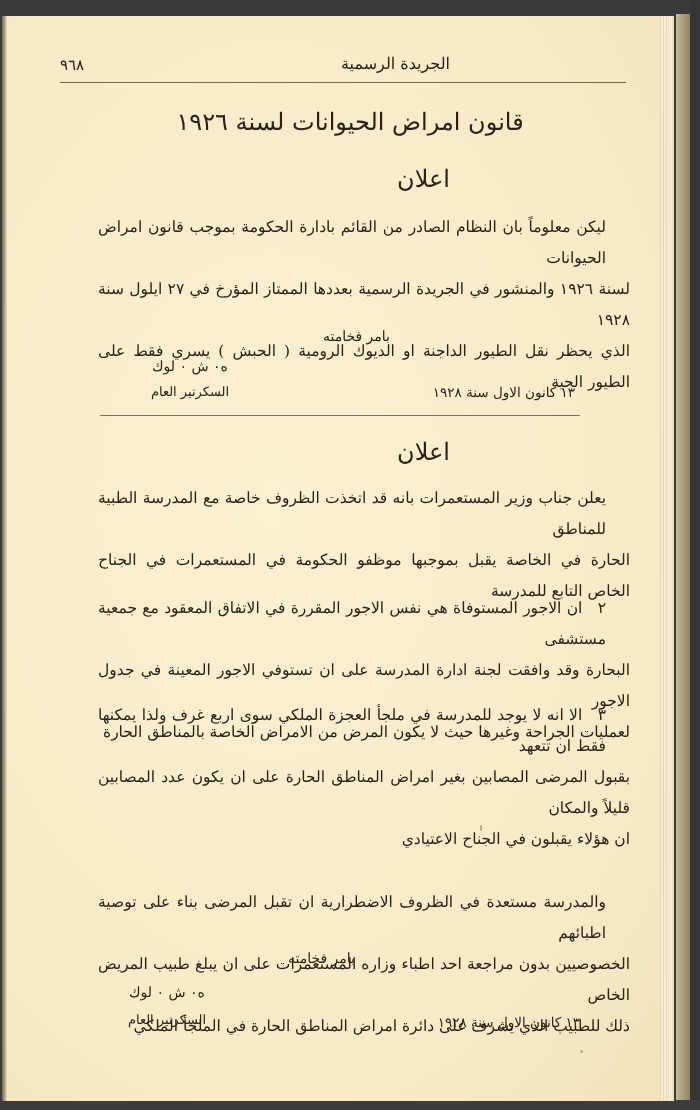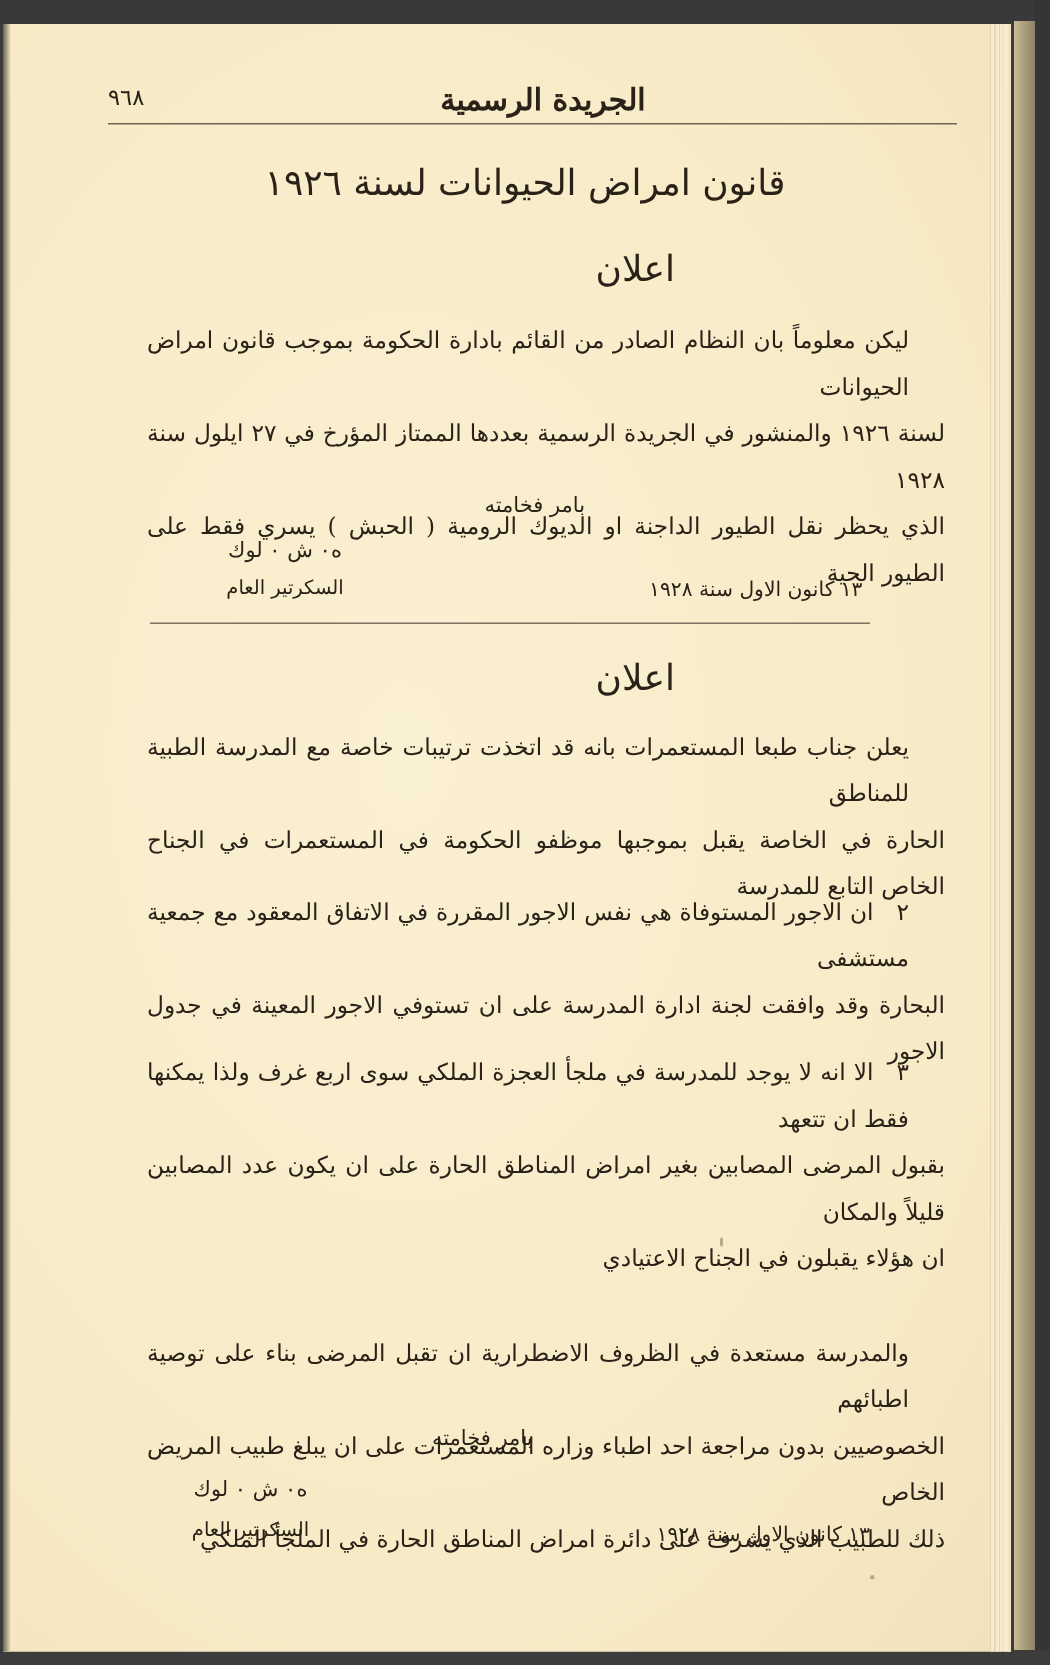--- a/index.html
+++ b/index.html
@@ -30,7 +30,7 @@
   .rtl { direction:rtl; unicode-bidi:embed; }
 
   .running-head {
-    position:absolute; left:72px; top:46px; width:566px; height:34px;
+    position:absolute; left:60px; top:46px; width:566px; height:34px;
   }
   .running-head .page-num { position:absolute; left:0; top:10px; font-size:15px; }
   .running-head .journal { position:absolute; left:190px; top:8px; width:200px; text-align:center; font-size:20px;font-weight:bold; }

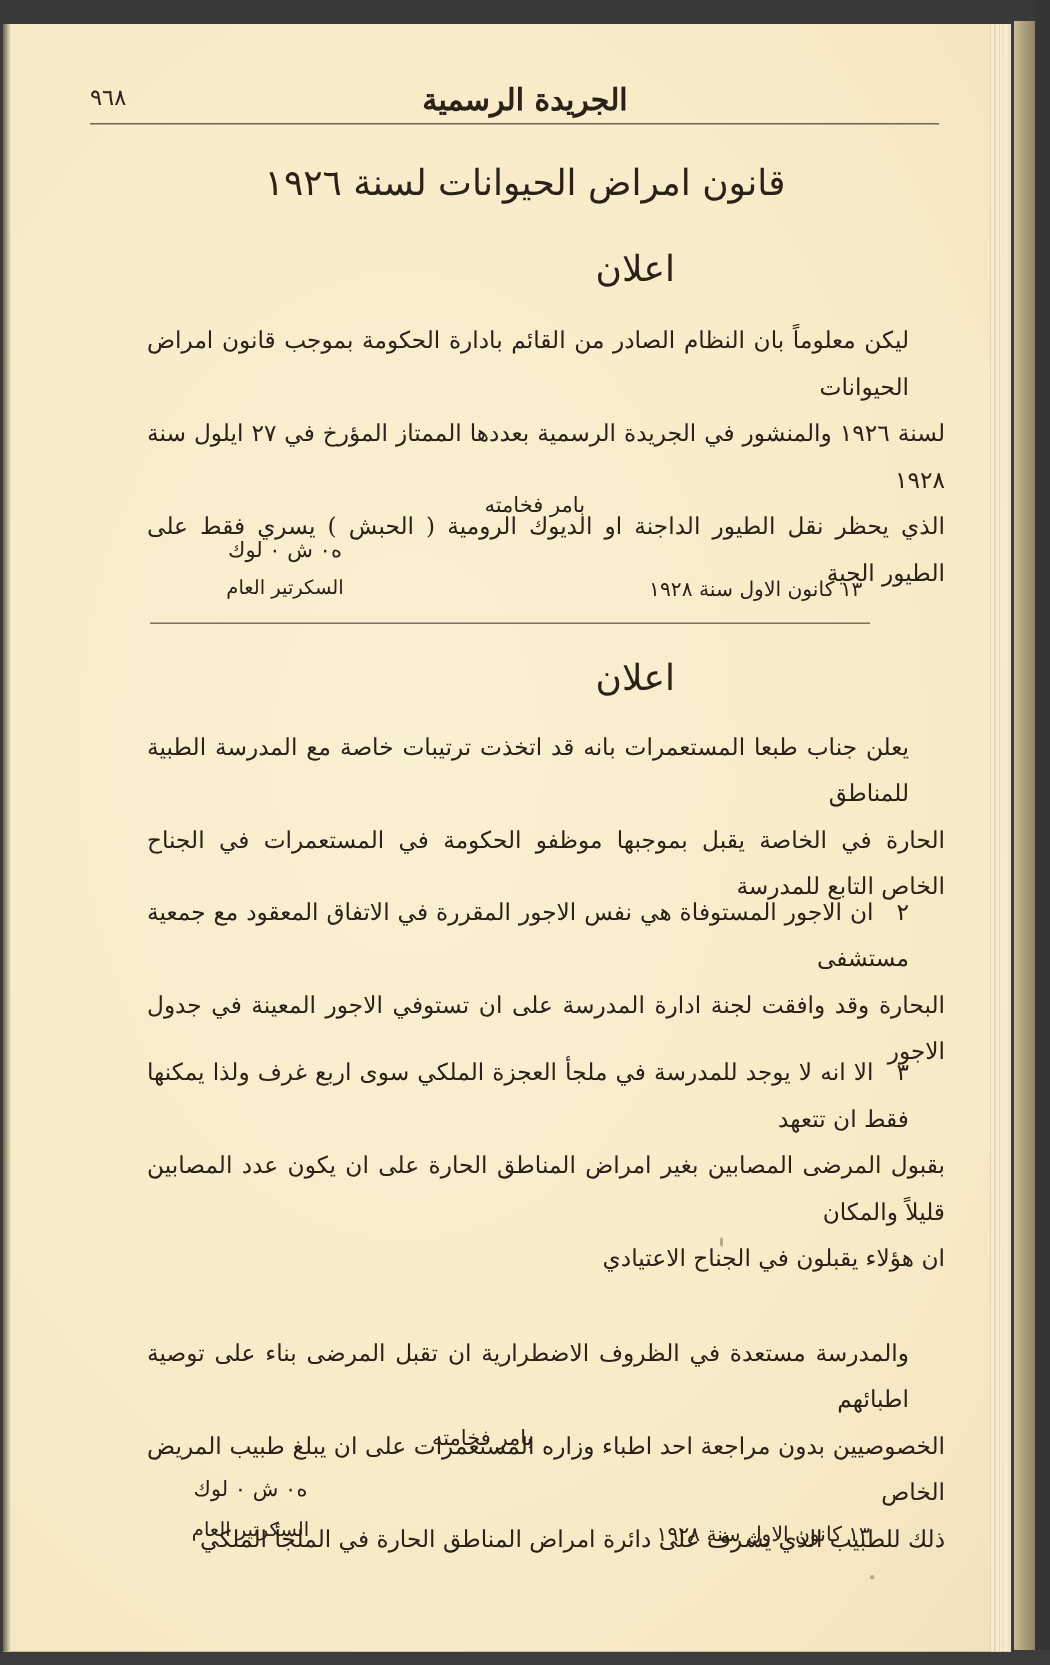--- a/index.html
+++ b/index.html
@@ -33,7 +33,7 @@
     position:absolute; left:60px; top:46px; width:566px; height:34px;
   }
   .running-head .page-num { position:absolute; left:0; top:10px; font-size:15px; }
-  .running-head .journal { position:absolute; left:190px; top:8px; width:200px; text-align:center; font-size:20px;font-weight:bold; }
+  .running-head .journal { position:absolute; left:190px; top:8px; width:200px; font-size:16px; }
   .running-head .rule { position:absolute; left:0; top:36px; width:566px; height:1px; background:#6d6453; }
 
   .title {

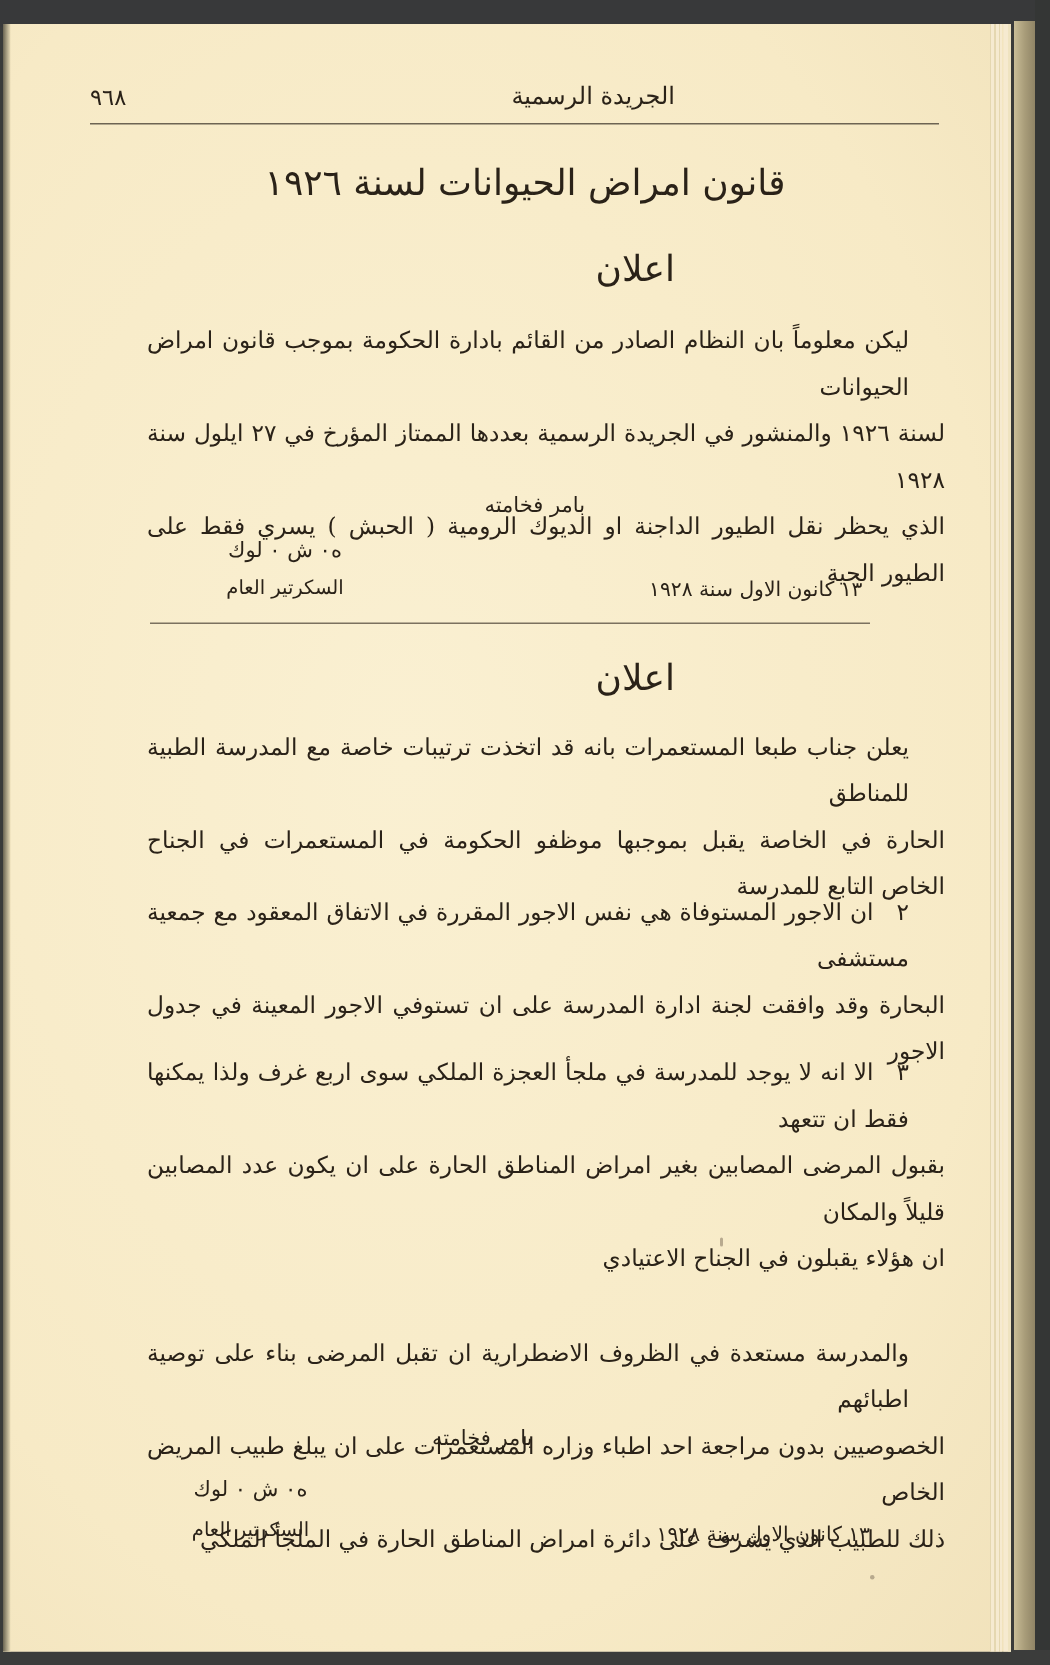--- a/index.html
+++ b/index.html
@@ -92,7 +92,7 @@
 <div class="heading ink rtl" style="top:438px;">اعلان</div>
 
 <div class="para ink rtl" style="top:483px;">
-  <div style="padding-right:24px;">يعلن جناب طبعا المستعمرات بانه قد اتخذت ترتيبات خاصة مع المدرسة الطبية للمناطق</div>
+  <div style="padding-right:24px;">يعلن جناب وزير المستعمرات بانه قد اتخذت الظروف خاصة مع المدرسة الطبية للمناطق</div>
   <div>الحارة في الخاصة يقبل بموجبها موظفو الحكومة في المستعمرات في الجناح الخاص التابع للمدرسة</div>
 </div>
 

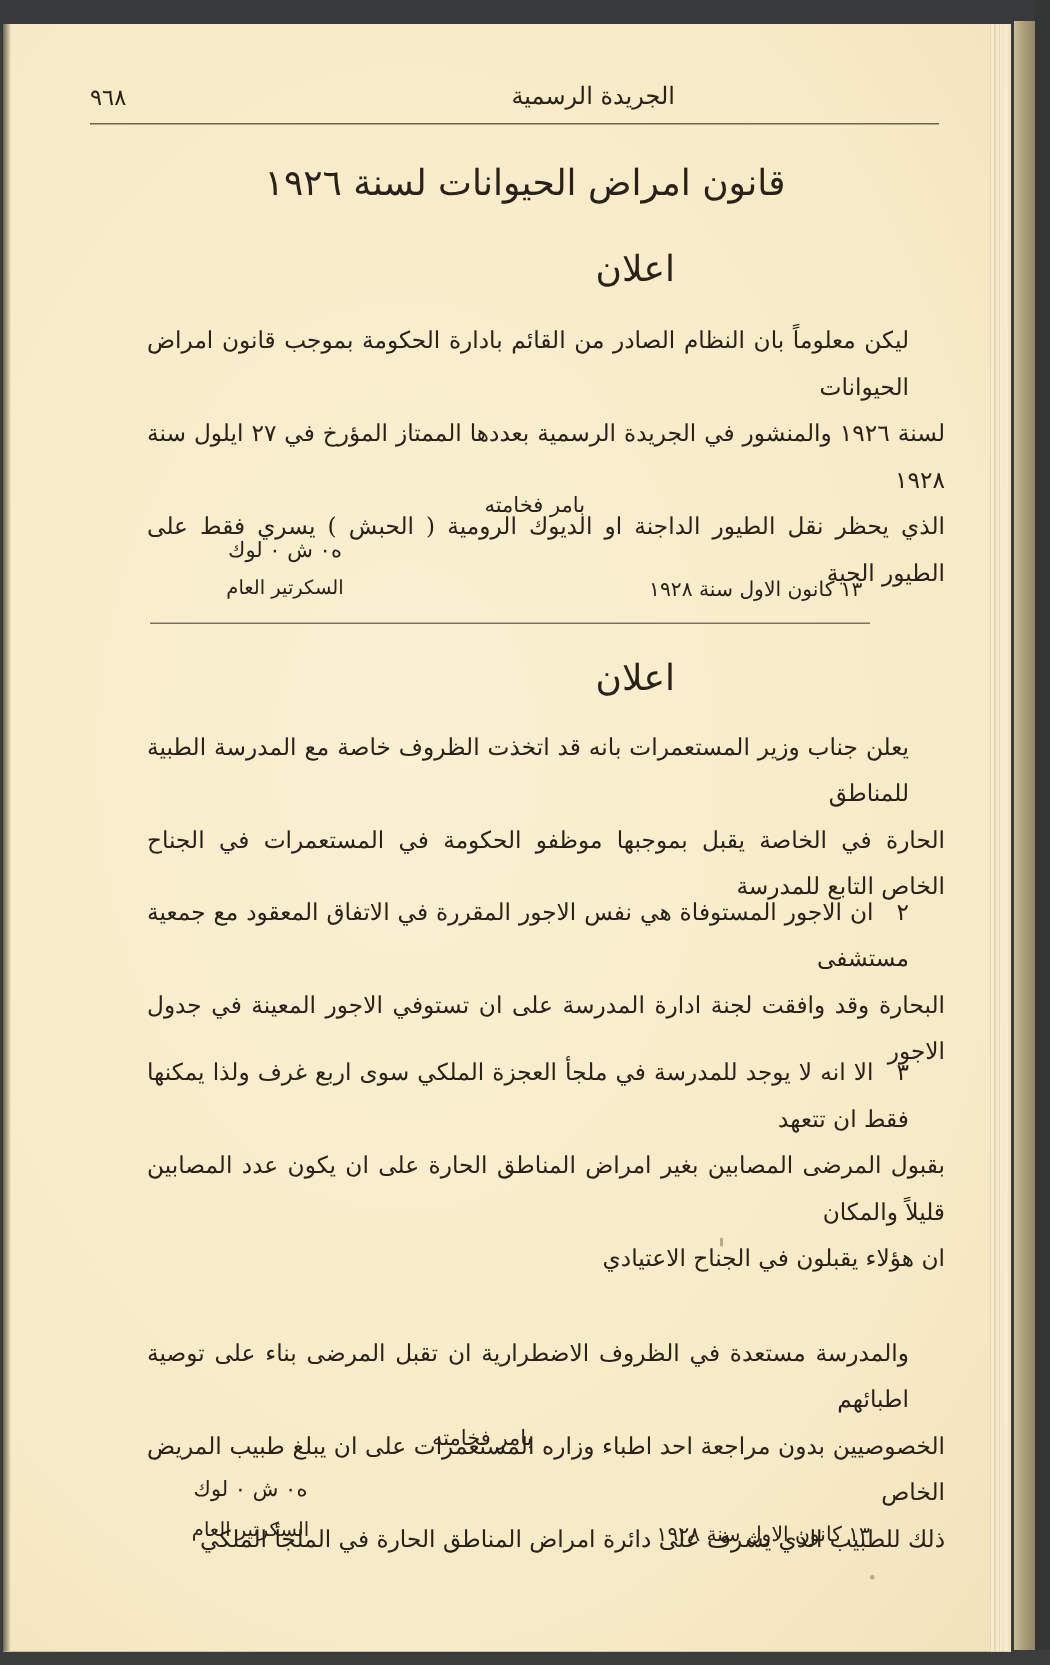--- a/index.html
+++ b/index.html
@@ -102,6 +102,7 @@
     <span>ان الاجور المستوفاة هي نفس الاجور المقررة في الاتفاق المعقود مع جمعية مستشفى</span>
   </div>
   <div>البحارة وقد وافقت لجنة ادارة المدرسة على ان تستوفي الاجور المعينة في جدول الاجور</div>
+  <div>لعمليات الجراحة وغيرها حيث لا يكون المرض من الامراض الخاصة بالمناطق الحارة</div>
 </div>
 
 <div class="para ink rtl" style="top:700px;">

